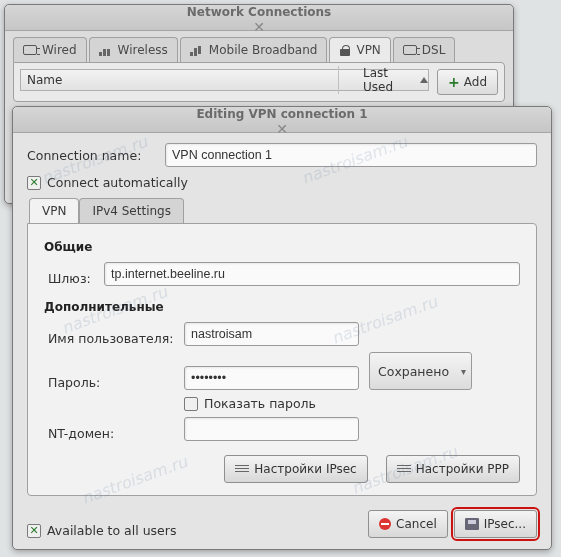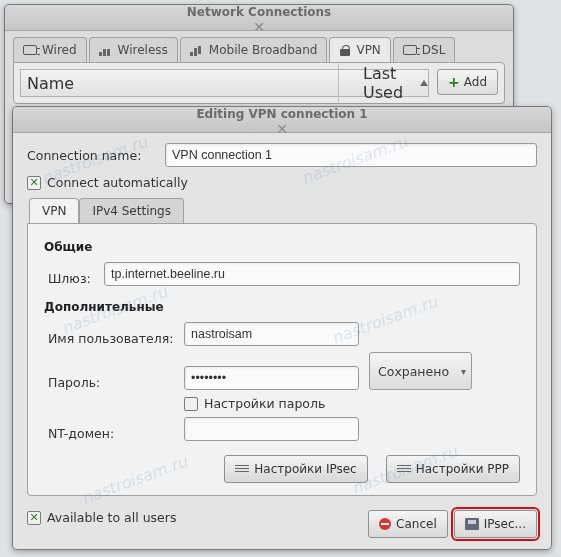--- a/index.html
+++ b/index.html
@@ -66,8 +66,8 @@
     display:flex;
     background:linear-gradient(#f2f2f2,#e2e2e2);
     border:1px solid #b0b0b0;
-    height:28px;align-items:center;
-    font-size:16px;color:#333;
+    height:22px;align-items:center;
+    font-size:12px;color:#333;
   }
   .listhead .col1{flex:1;padding-left:6px}
   .listhead .col2{width:90px;border-left:1px solid #c0c0c0;padding-left:24px;display:flex;align-items:center;gap:3px}

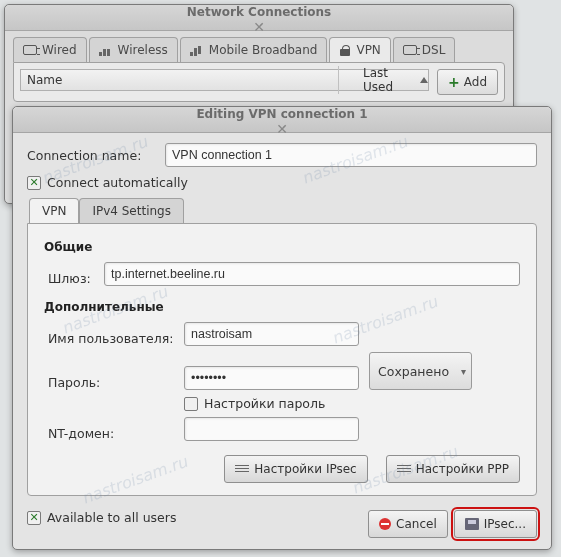--- a/index.html
+++ b/index.html
@@ -220,7 +220,7 @@
         <span class="flabel"></span>
         <span class="chk">
           <span class="chkbox"></span>
-          <span>Настройки пароль</span>
+          <span>Показать пароль</span>
         </span>
       </div>
       <div class="fieldrow">

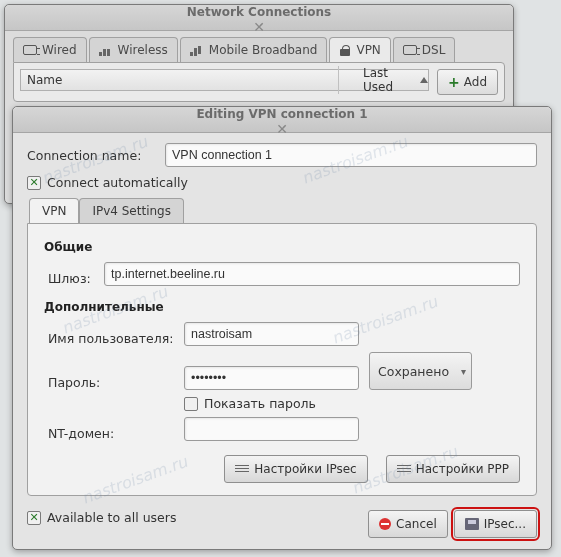--- a/index.html
+++ b/index.html
@@ -240,7 +240,7 @@
       </div>
     </div>
 
-    <div style="display:flex;align-items:flex-start;margin-top:14px">
+    <div style="display:flex;align-items:flex-end;margin-top:14px">
       <span class="chk">
         <span class="chkbox checked"></span>
         <span>Available to all users</span>

